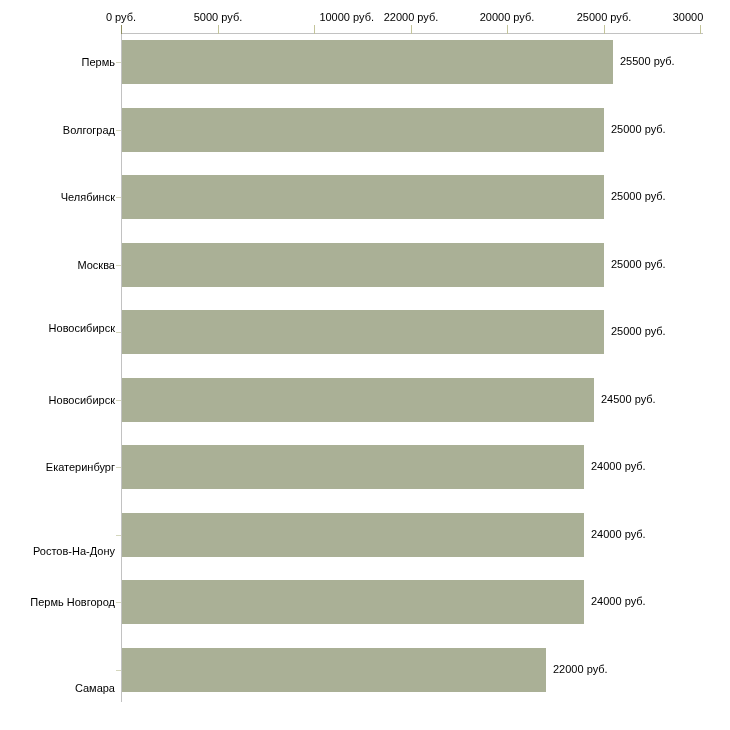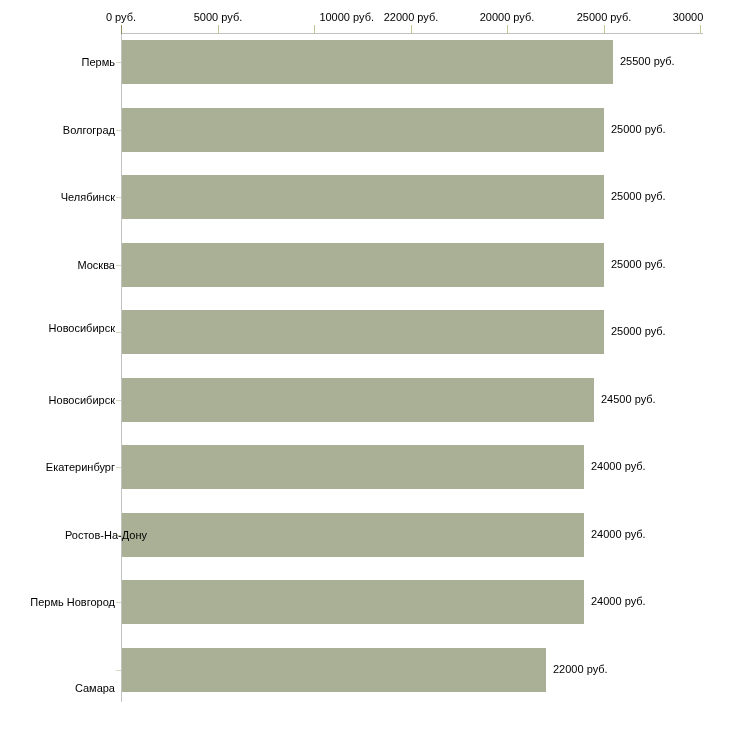--- a/index.html
+++ b/index.html
@@ -114,7 +114,7 @@
       <div class="value-label" style="left: 591px; top: 458px; color: rgb(0, 0, 0);">24000 руб.</div>
       <div class="bar" style="left: 122px; top: 512.5px; width: 462px; background: rgb(170, 176, 150);"></div>
       <div class="category-tick" style="left: 116px; top: 535px; background: rgb(212, 214, 189);"></div>
-      <div class="category-label" style="top: 527px; color: rgb(0, 0, 0); margin-left: 32px;">Ростов-На-Дону</div>
+      <div class="category-label" style="top: 543px; color: rgb(0, 0, 0);">Ростов-На-Дону</div>
       <div class="value-label" style="left: 591px; top: 526px; color: rgb(0, 0, 0);">24000 руб.</div>
       <div class="bar" style="left: 122px; top: 580px; width: 462px; background: rgb(170, 176, 150);"></div>
       <div class="category-tick" style="left: 116px; top: 602px; background: rgb(212, 214, 189);"></div>

